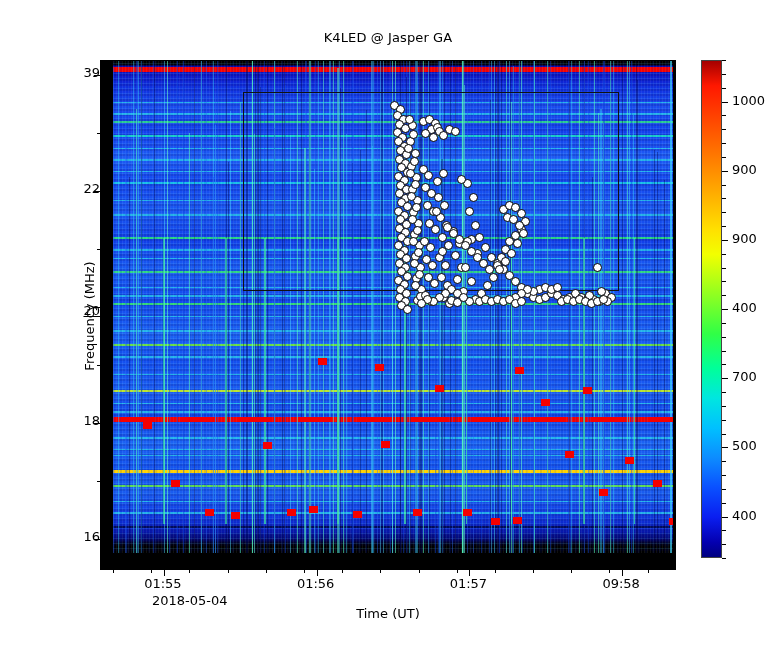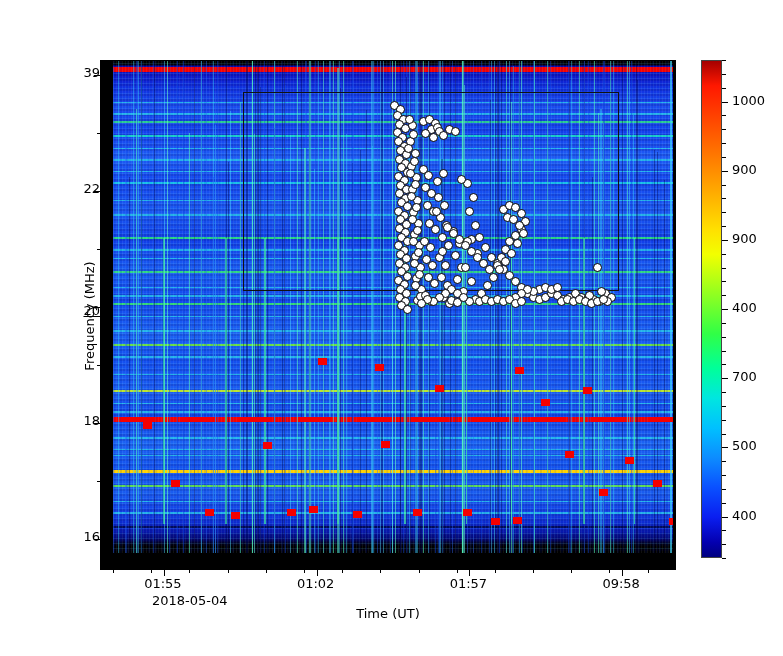--- a/index.html
+++ b/index.html
@@ -112,6 +112,7 @@
 
 <div id="figure">
 
+  <div id="title">K4LED @ Jasper GA</div>
 
   <div id="axes">
 

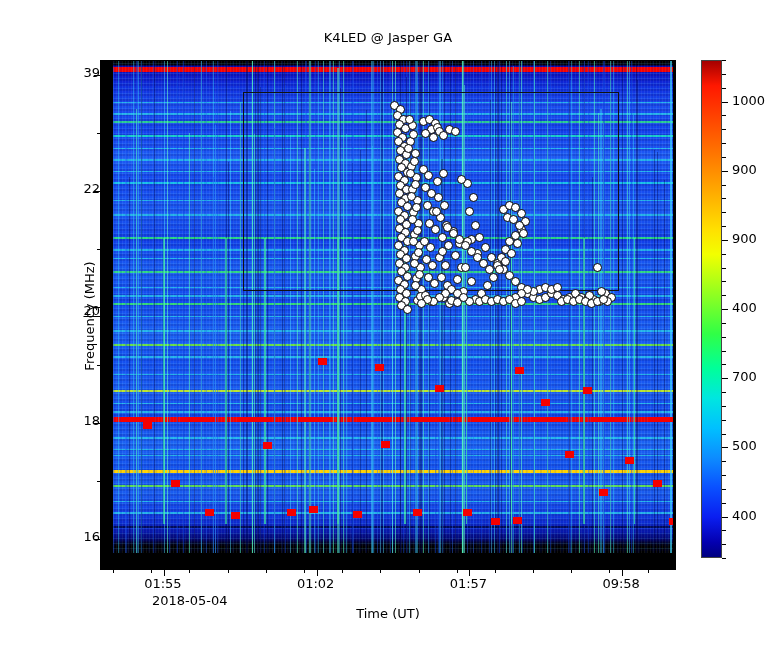--- a/index.html
+++ b/index.html
@@ -659,7 +659,7 @@
     </div>
   <div id="xlabels">
       <div class="xlabel" style="left: 122.867px;">01:55</div>
-      <div class="xlabel" style="left: 275.622px;">01:02</div>
+      <div class="xlabel" style="left: 275.622px;">01:56</div>
       <div class="xlabel" style="left: 428.378px;">01:57</div>
       <div class="xlabel" style="left: 581.133px;">09:58</div>
     </div>

